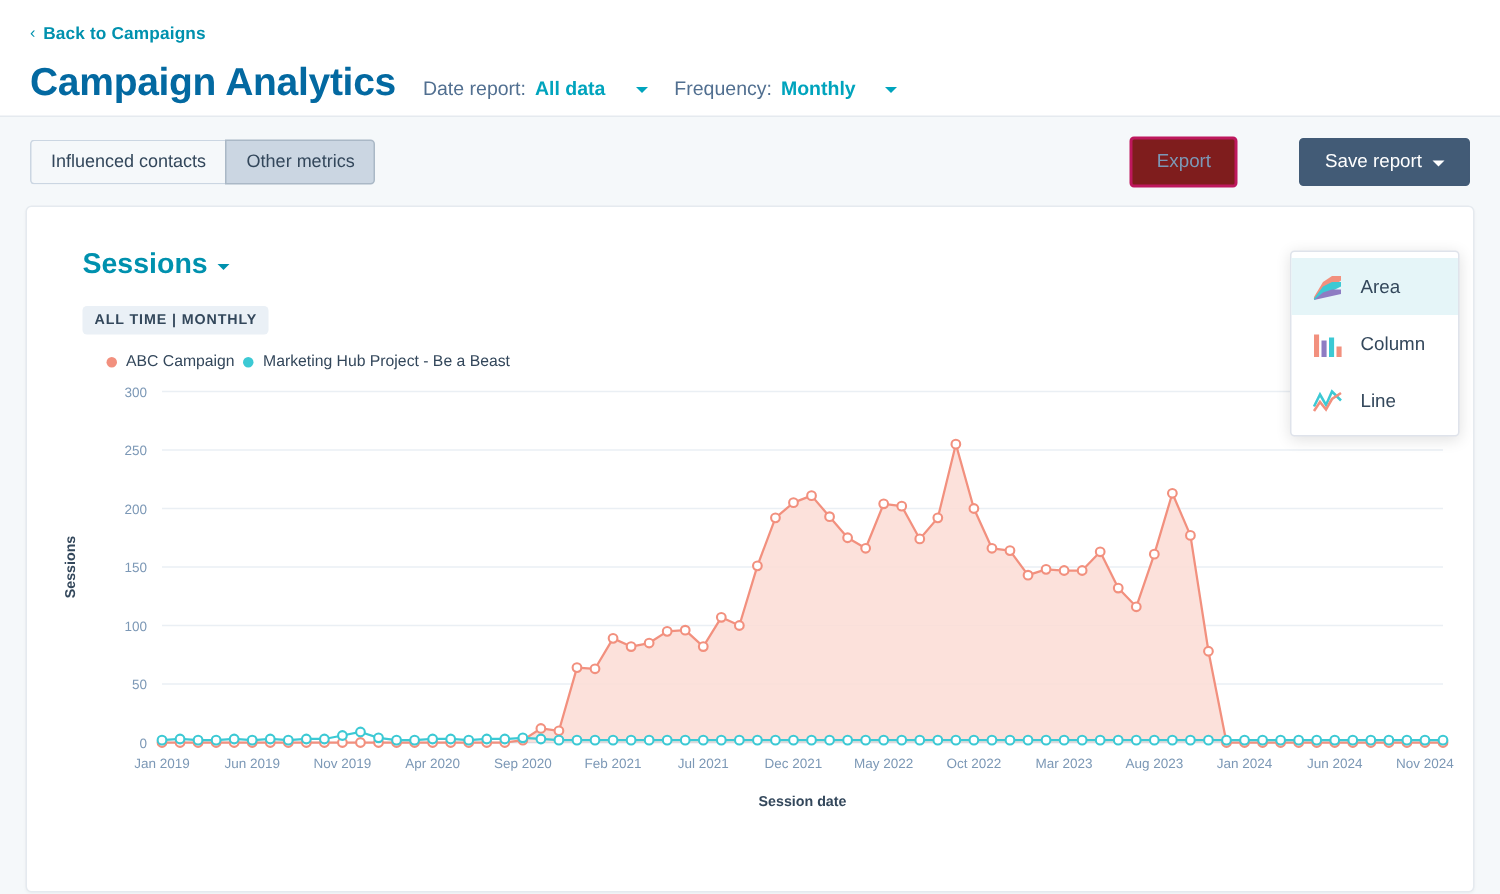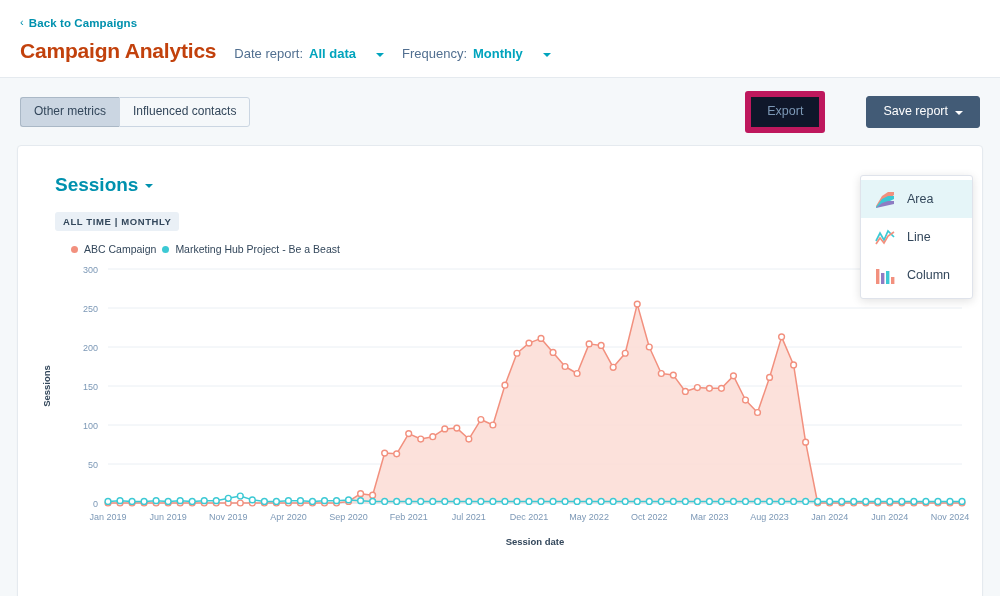--- a/index.html
+++ b/index.html
@@ -27,7 +27,7 @@
   .title-row {
     display: flex; align-items: baseline; gap: 18px; margin-top: 9px;
   }
-  .page-title { font-size: 21px; font-weight: 700; color: #c2410c; letter-spacing: -.2px; }
+  .page-title { font-size: 26px; font-weight: 700; color: #0369a1; letter-spacing: -.2px; }
   .ctrl-group { display: flex; align-items: baseline; gap: 6px; font-size: 13px; }
   .ctrl-label { color: #516f90; font-size: 13px; }
   .ctrl-value {

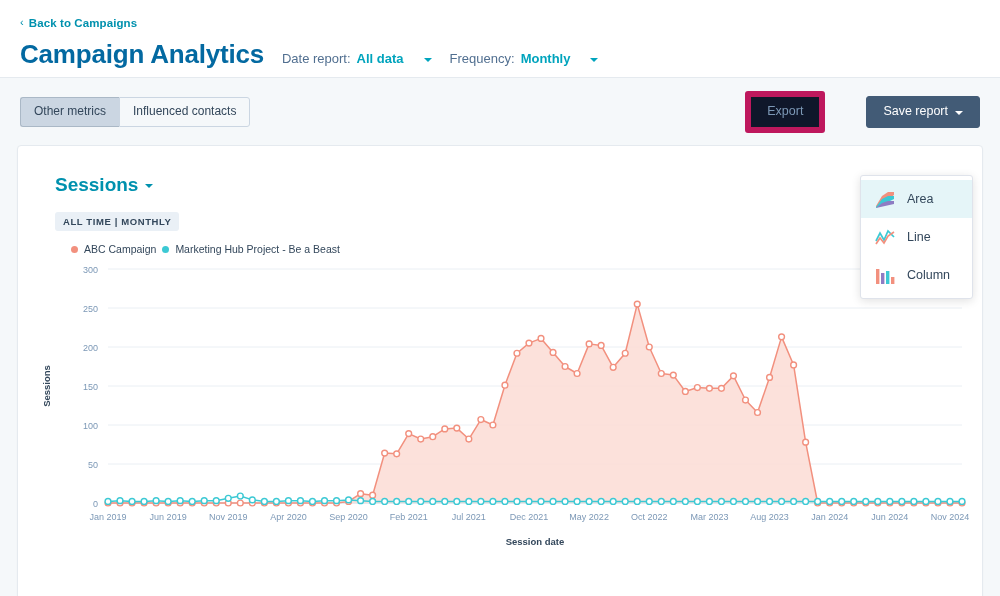--- a/index.html
+++ b/index.html
@@ -143,8 +143,8 @@
 
 <div class="toolbar">
   <div class="tabs">
+    <button class="tab">Influenced contacts</button>
     <button class="tab active">Other metrics</button>
-    <button class="tab">Influenced contacts</button>
   </div>
   <div class="tb-right">
     <button class="btn btn-secondary">Export</button>

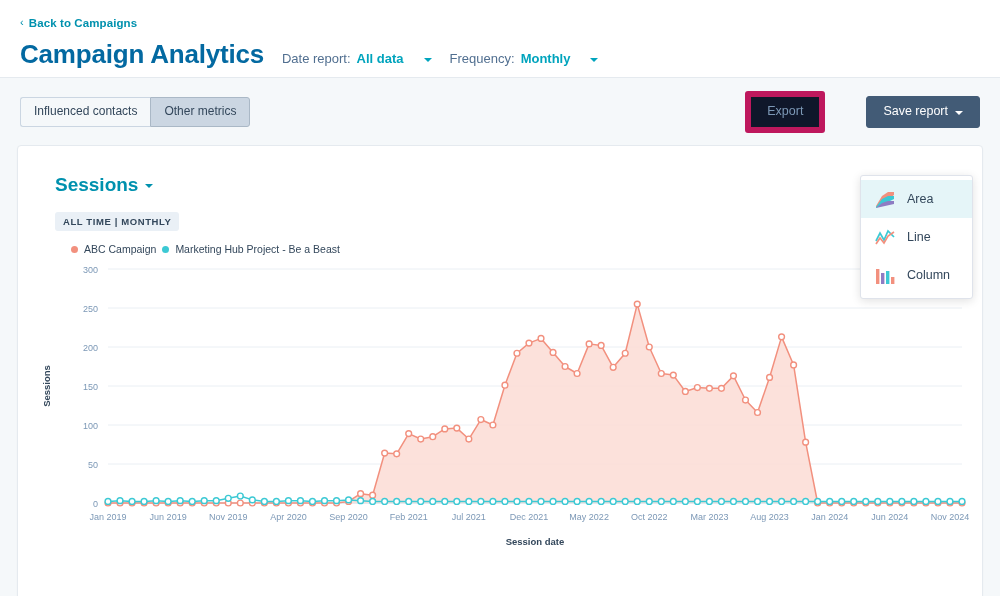--- a/index.html
+++ b/index.html
@@ -59,7 +59,7 @@
     font-size: 12.5px; border-radius: 3px; cursor: pointer; line-height: 1.2;
     padding: 7px 16px 8px 16px;
   }
-  .btn-secondary { background: #0f172a; border: 6px solid #be185d; color: #7c98b6; }
+  .btn-secondary { background: #7f1d1d; border: 2px solid #be185d; color: #7c98b6; }
   .btn-primary {
     background: #425b76; border: 1px solid #425b76; color: #ffffff; font-weight: 400;
     display: inline-flex; align-items: center; gap: 7px; margin-left: 32px;

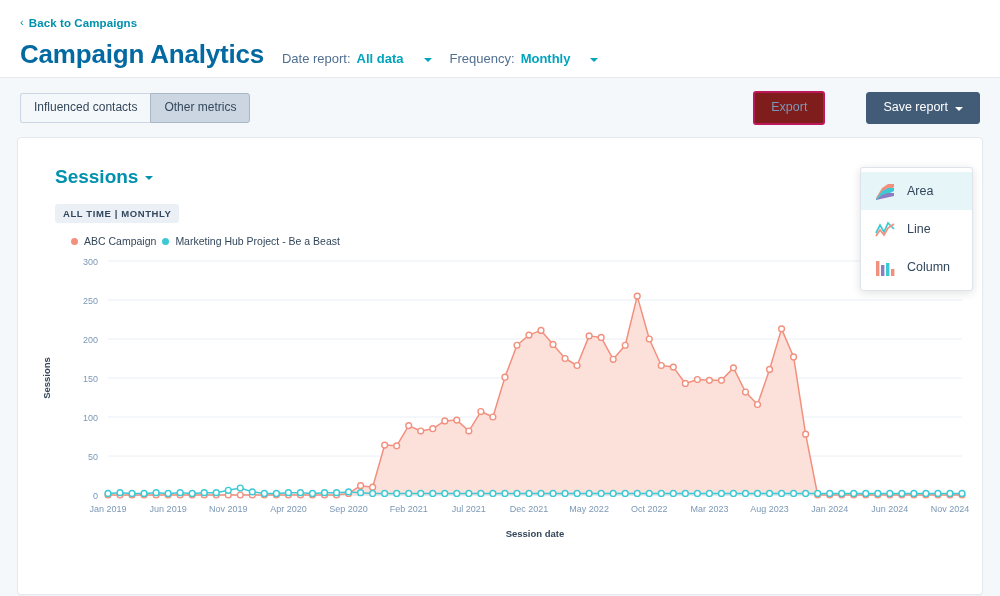--- a/index.html
+++ b/index.html
@@ -199,15 +199,6 @@
     <div class="menu-item">
       <span class="menu-icon">
         <svg viewBox="0 0 22 20" width="22" height="20">
-          <polyline points="2,14 6,6 10,13 14,4 20,10" fill="none" stroke="#3cc9d4" stroke-width="1.7"></polyline>
-          <polyline points="2,17 6,11 10,16 14,9 20,5" fill="none" stroke="#f2907e" stroke-width="1.7"></polyline>
-        </svg>
-      </span>
-      <span>Line</span>
-    </div>
-    <div class="menu-item">
-      <span class="menu-icon">
-        <svg viewBox="0 0 22 20" width="22" height="20">
           <rect x="2" y="4" width="3.4" height="15" fill="#f2907e"></rect>
           <rect x="7" y="8" width="3.4" height="11" fill="#8e7cc3"></rect>
           <rect x="12" y="6" width="3.4" height="13" fill="#3cc9d4"></rect>
@@ -215,6 +206,15 @@
         </svg>
       </span>
       <span>Column</span>
+    </div>
+    <div class="menu-item">
+      <span class="menu-icon">
+        <svg viewBox="0 0 22 20" width="22" height="20">
+          <polyline points="2,14 6,6 10,13 14,4 20,10" fill="none" stroke="#3cc9d4" stroke-width="1.7"></polyline>
+          <polyline points="2,17 6,11 10,16 14,9 20,5" fill="none" stroke="#f2907e" stroke-width="1.7"></polyline>
+        </svg>
+      </span>
+      <span>Line</span>
     </div>
   </div>
 

